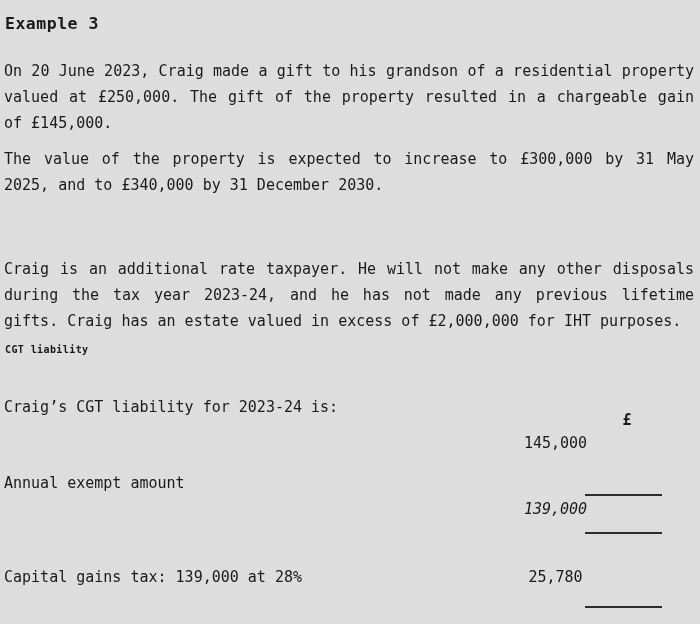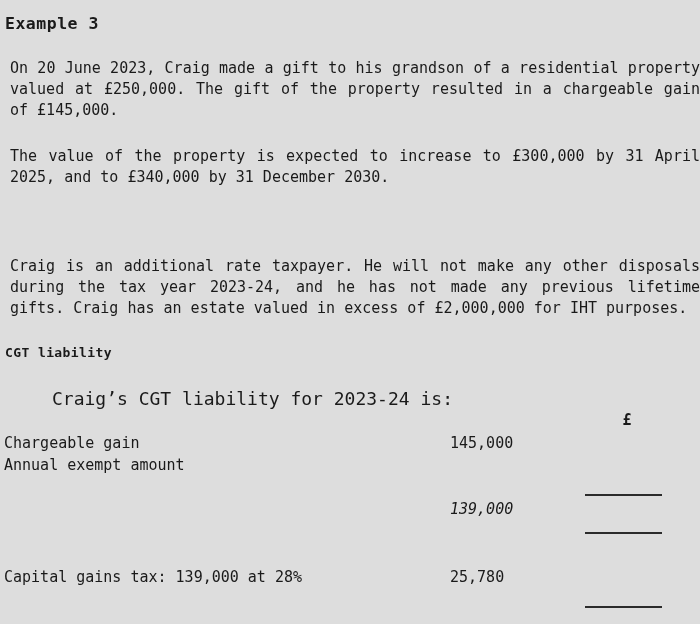--- a/index.html
+++ b/index.html
@@ -34,12 +34,12 @@
   }
   .para {
     position: absolute;
-    left: 10px;
+    left: 4px;
     width: 690px;
     text-align: justify;
     text-align-last: left;
     font-size: 15px;
-    line-height: 21px;
+    line-height: 26px;
     letter-spacing: 0px;
   }
   .para.p1 { top: 43px; }

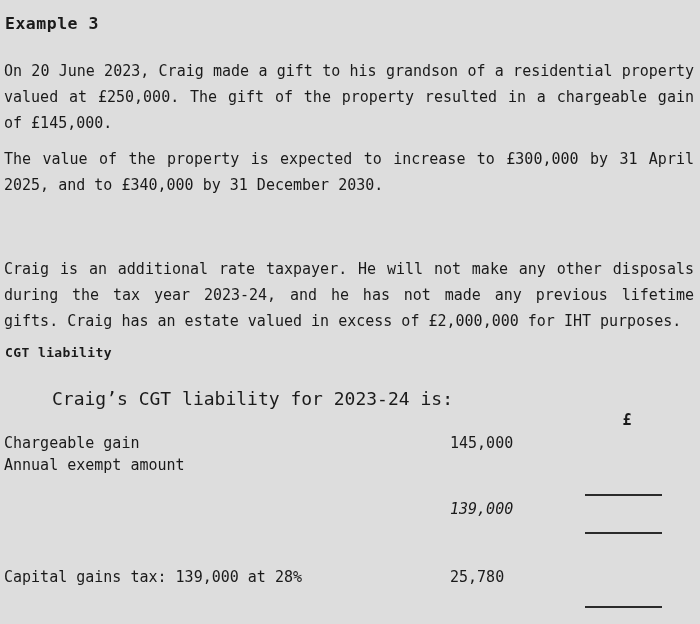--- a/index.html
+++ b/index.html
@@ -115,7 +115,7 @@
 
   <p class="para p1">On 20 June 2023, Craig made a gift to his grandson of a residential property valued at £250,000. The gift of the property resulted in a chargeable gain of £145,000.</p>
 
-  <p class="para p2">The value of the property is expected to increase to £300,000 by 31 April 2025, and to £340,000 by 31 December 2030.</p>
+  <p class="para p2">The value of the property is expected to increase to £300,000 by 31 May 2025, and to £340,000 by 31 December 2030.</p>
 
   <p class="para p3">Craig is an additional rate taxpayer. He will not make any other disposals during the tax year 2023-24, and he has not made any previous lifetime gifts. Craig has an estate valued in excess of £2,000,000 for IHT purposes.</p>
 

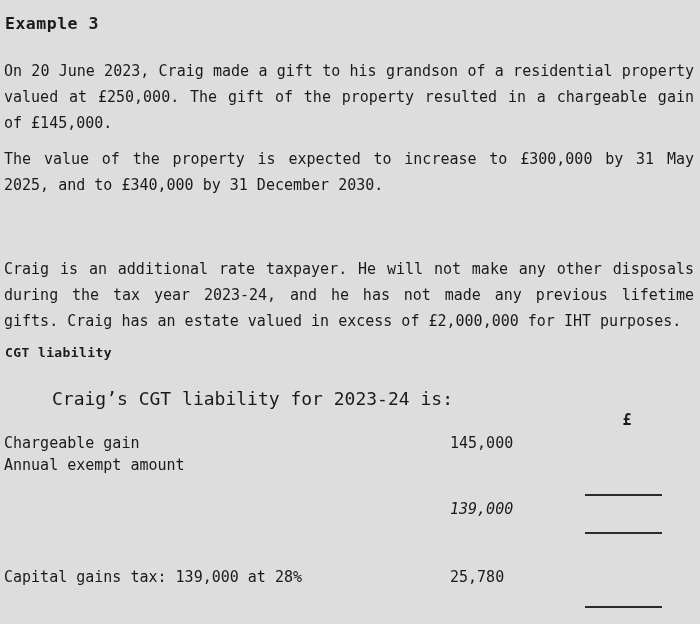--- a/index.html
+++ b/index.html
@@ -49,7 +49,7 @@
     position: absolute;
     left: 5px;
     top: 331px;
-    font-size: 13px;
+    font-size: 10px;
     font-weight: bold;
     letter-spacing: 0.4px;
     white-space: pre;

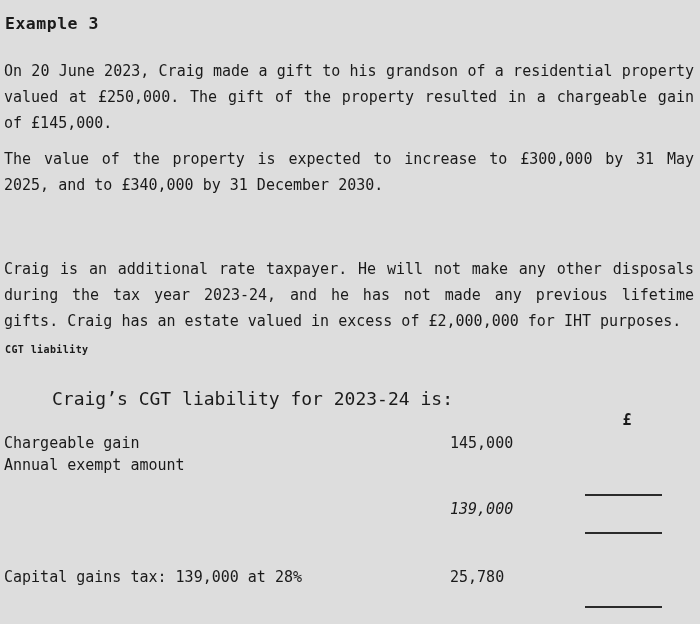--- a/index.html
+++ b/index.html
@@ -57,10 +57,9 @@
   .lead-line {
     position: absolute;
     left: 4px;
-    top: 388px;
-    font-size: 18px;
+    top: 396px;
+    font-size: 15px;
     white-space: pre;
-    margin-left: 48px;
   }
   .col-header {
     position: absolute;

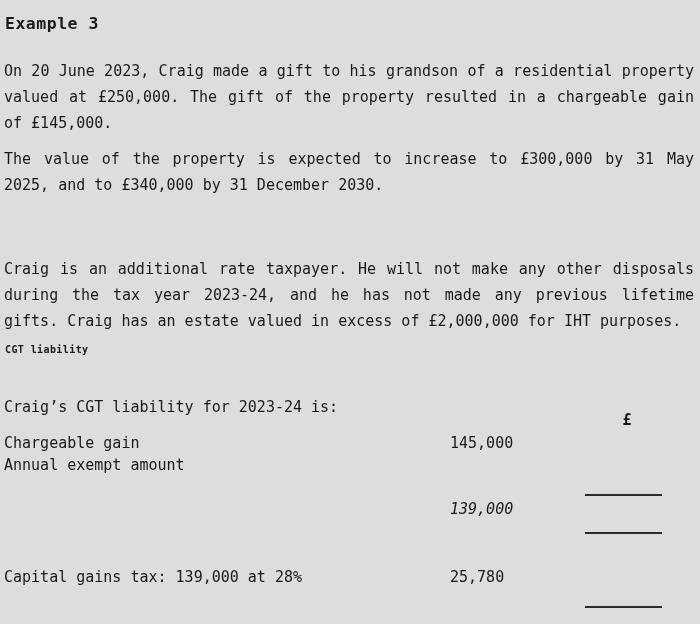--- a/index.html
+++ b/index.html
@@ -125,7 +125,6 @@
   <div class="col-header">£</div>
 
   <div class="row r-gain">
-    <span class="label">Chargeable gain</span>
     <span class="amount">145,000</span>
   </div>
 

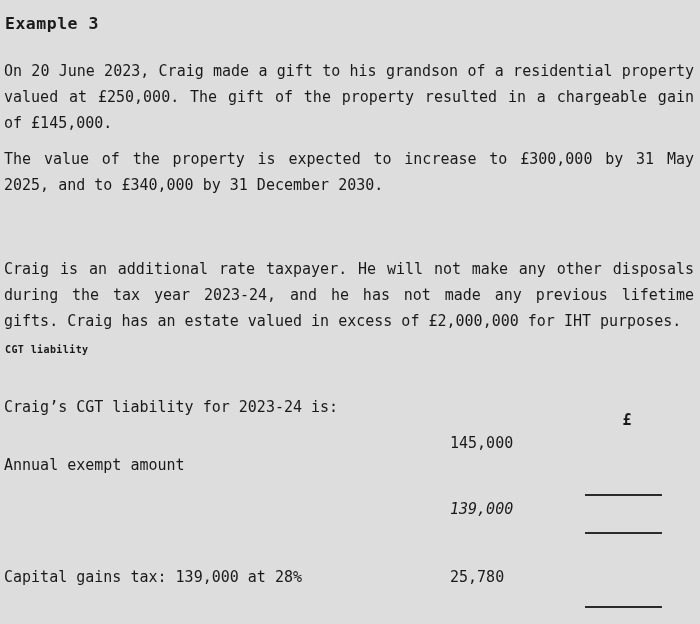--- a/index.html
+++ b/index.html
@@ -88,7 +88,7 @@
     left: 450px;
     width: 211px;
     top: 0;
-    text-align: left;
+    text-align: center;
     white-space: pre;
     font-size: 15px;
   }

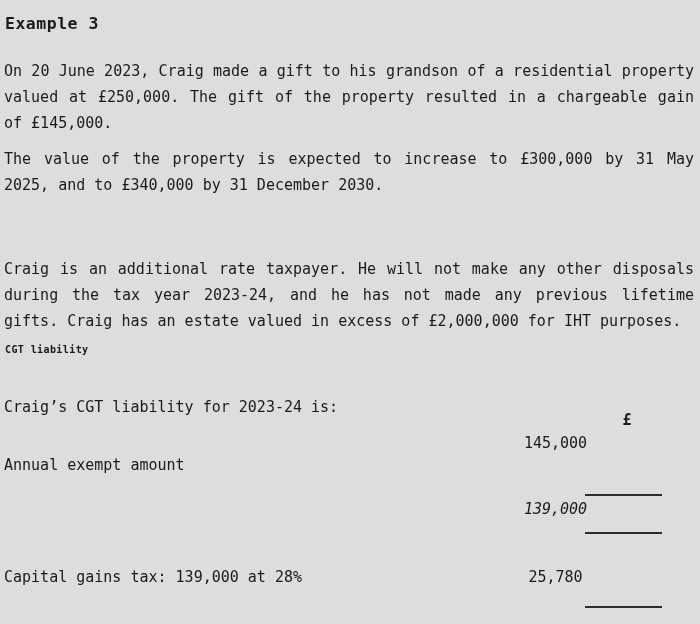--- a/index.html
+++ b/index.html
@@ -93,7 +93,7 @@
     font-size: 15px;
   }
   .row.r-gain    { top: 432px; }
-  .row.r-aea     { top: 454px; }
+  .row.r-aea     { top: 472px; }
   .row.r-net     { top: 498px; font-style: italic; }
   .row.r-tax     { top: 566px; }
   .rule {

